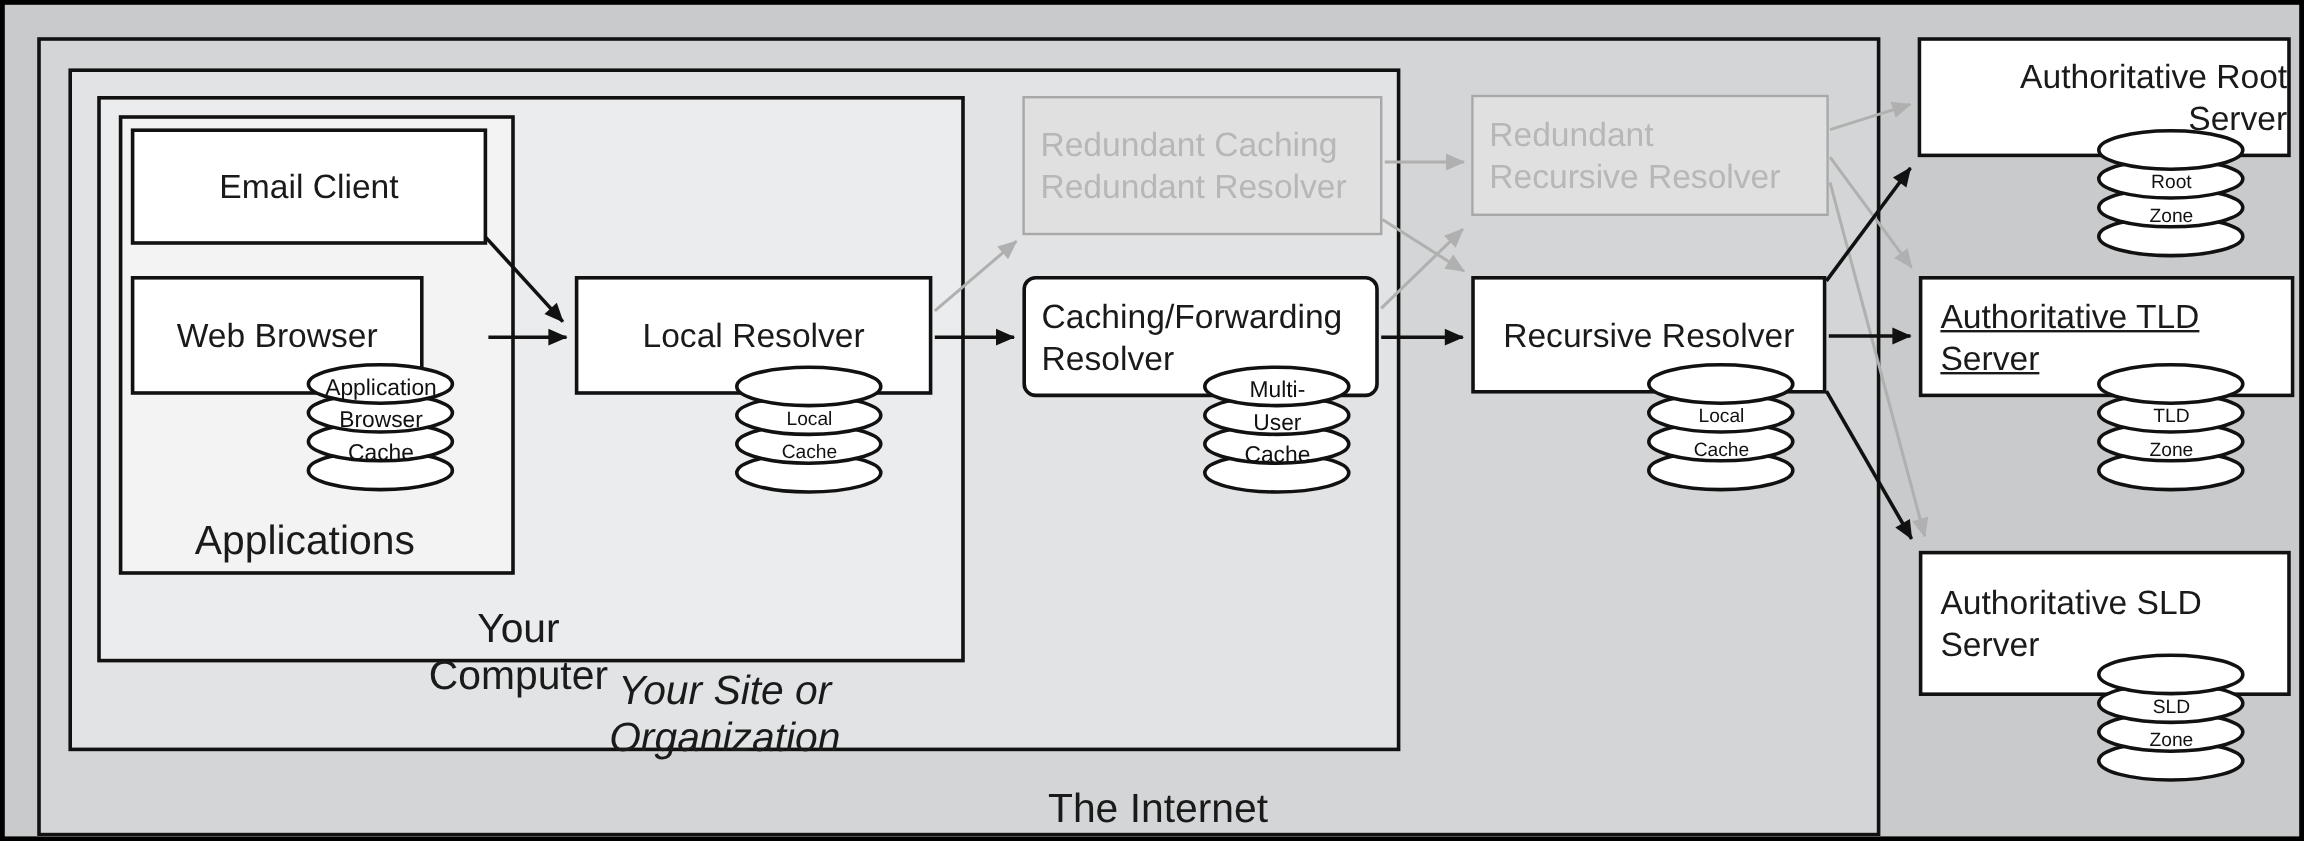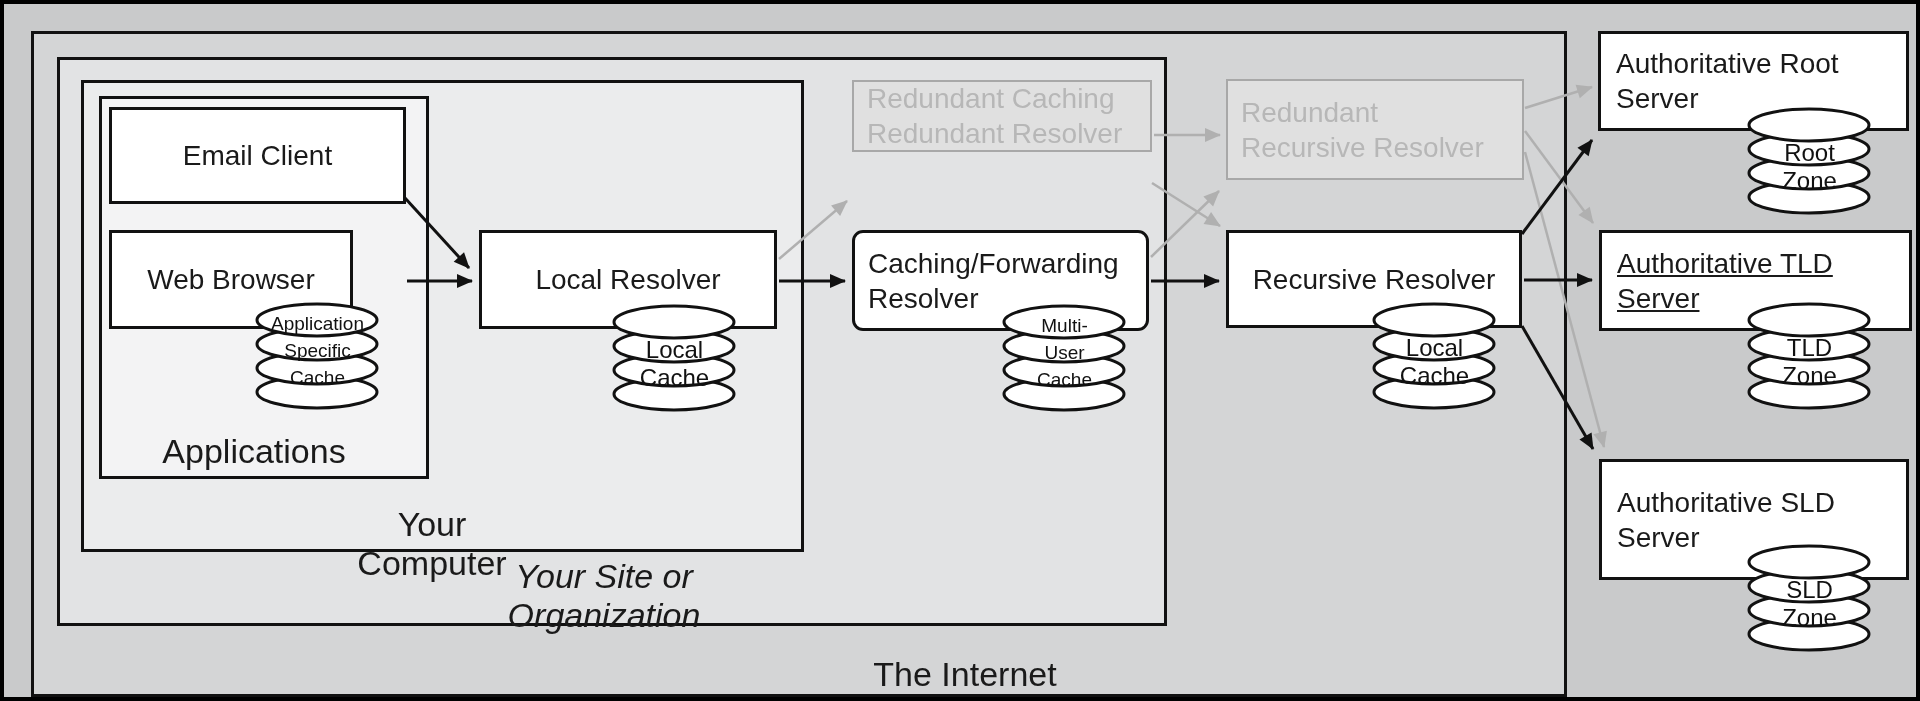--- a/index.html
+++ b/index.html
@@ -21,7 +21,7 @@
   .b-localres{left:475px;top:226px;width:298px;height:99px;}
   .b-caching{left:848px;top:226px;width:297px;height:101px;border-radius:11px;}
   .b-recursive{left:1222px;top:226px;width:296px;height:98px;}
-  .b-root{left:1594px;top:27px;width:311px;height:100px;padding-left:15px;}
+  .b-root{left:1594px;top:27px;width:311px;height:100px;padding-left:15px;align-items:flex-end;}
   .b-tld{left:1595px;top:226px;width:313px;height:101px;padding-left:15px;text-decoration:underline;}
   .b-sld{left:1595px;top:455px;width:310px;height:121px;padding-left:15px;}
   .node.inactive{background:#e0e0e0;border:2px solid #a8a8a8;color:#b7b7b7;}

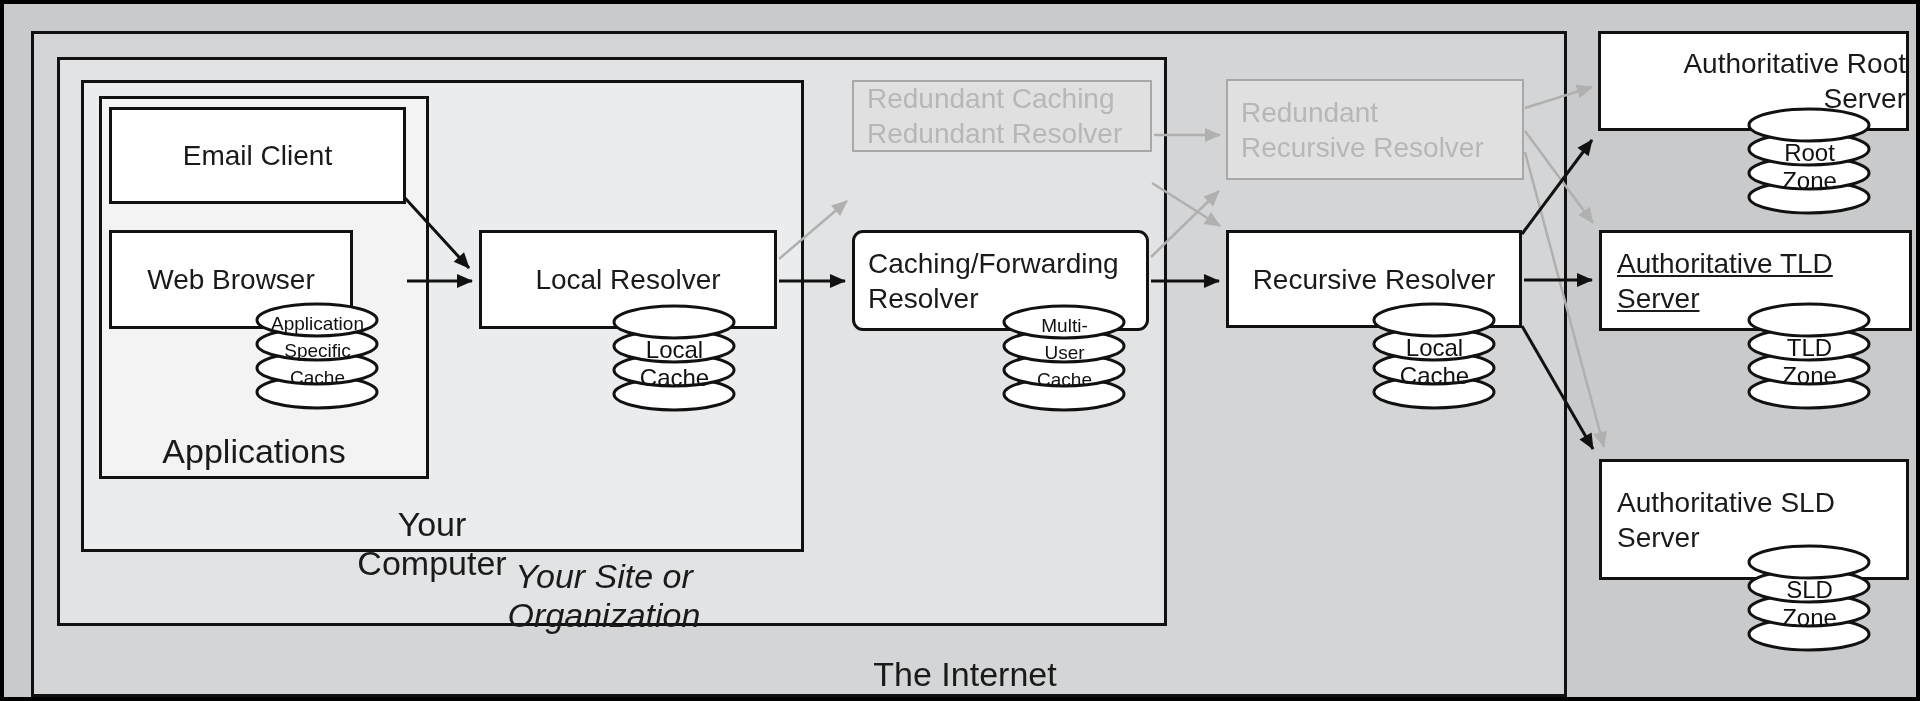--- a/index.html
+++ b/index.html
@@ -25,7 +25,7 @@
   .b-tld{left:1595px;top:226px;width:313px;height:101px;padding-left:15px;text-decoration:underline;}
   .b-sld{left:1595px;top:455px;width:310px;height:121px;padding-left:15px;}
   .node.inactive{background:#e0e0e0;border:2px solid #a8a8a8;color:#b7b7b7;}
-  .b-redcaching{left:848px;top:76px;width:300px;height:72px;}
+  .b-redcaching{left:848px;top:76px;width:300px;height:116px;}
   .b-redrecursive{left:1222px;top:75px;width:298px;height:101px;}
 
   .rlabel{position:absolute;font-size:34px;text-align:center;}

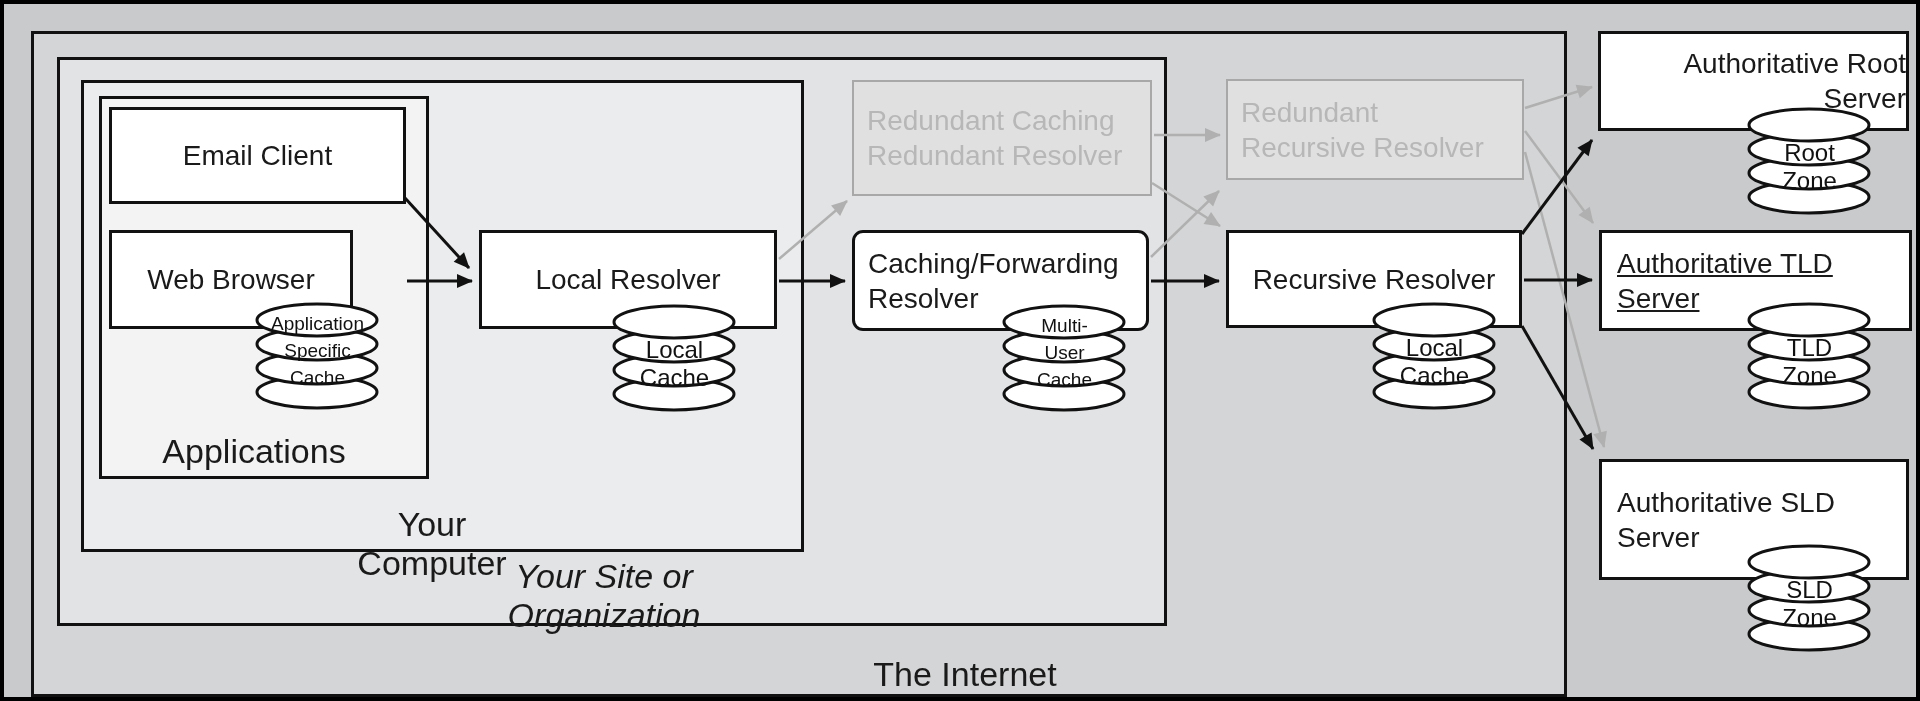--- a/index.html
+++ b/index.html
@@ -36,7 +36,7 @@
 
   svg.overlay{position:absolute;left:0;top:0;width:1920px;height:701px;pointer-events:none;}
 
-  .cyl-text{position:absolute;width:127px;text-align:center;font-size:24px;line-height:28px;
+  .cyl-text{position:absolute;width:127px;text-align:center;font-size:16px;line-height:28px;
             color:#111;}
   .cyl-text.three{font-size:19px;line-height:27px;}
   .ct-app{left:250px;top:306px;}

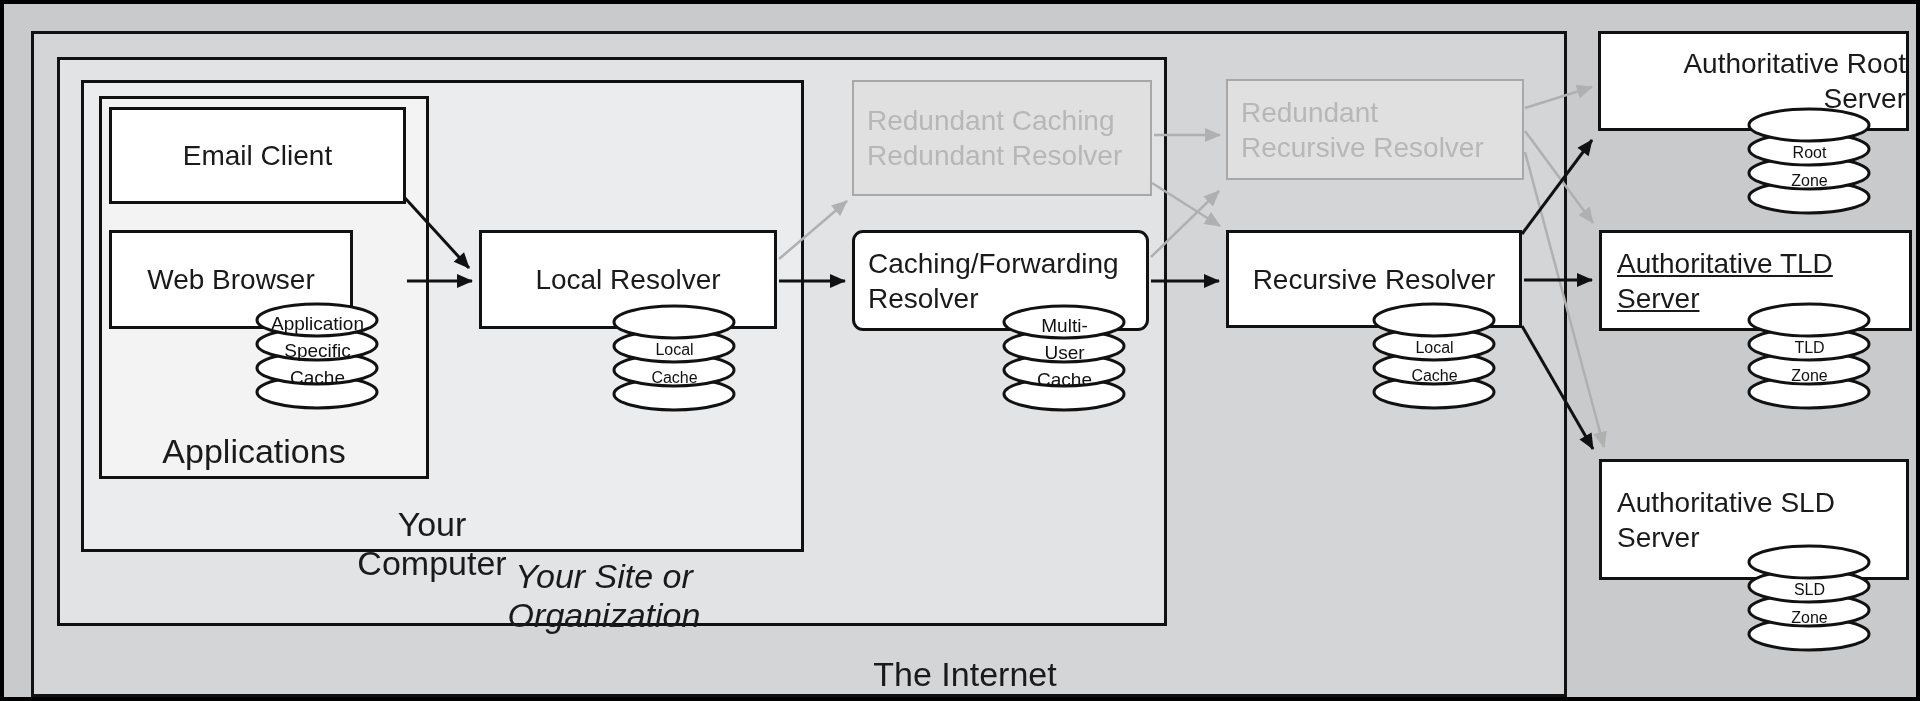--- a/index.html
+++ b/index.html
@@ -139,7 +139,7 @@
 
   <div class="cyl-text three ct-app">
     <div>Application</div>
-    <div>Specific</div>
+    <div>Browser</div>
     <div>Cache</div>
   </div>
   <div class="cyl-text ct-lrcache">

